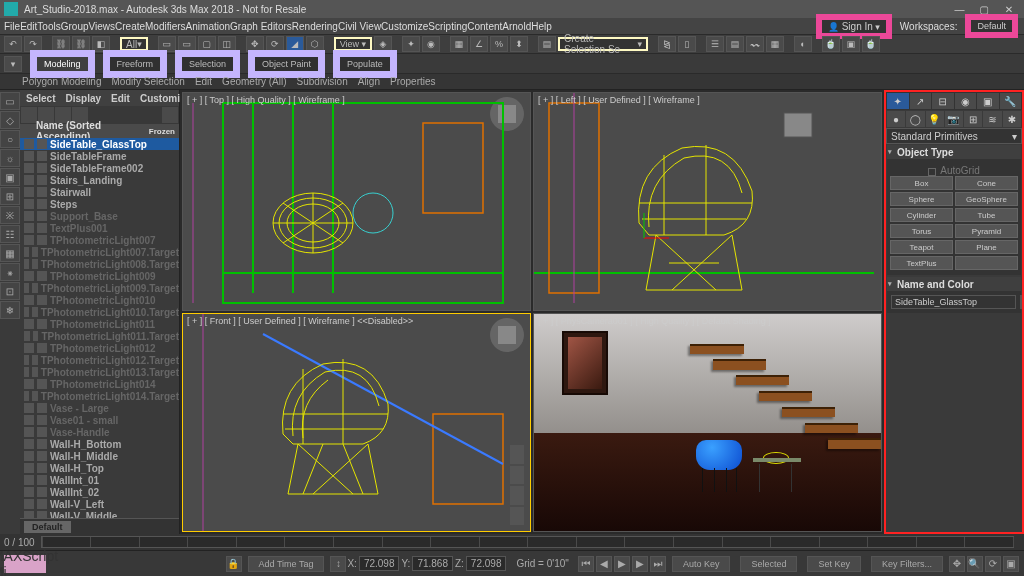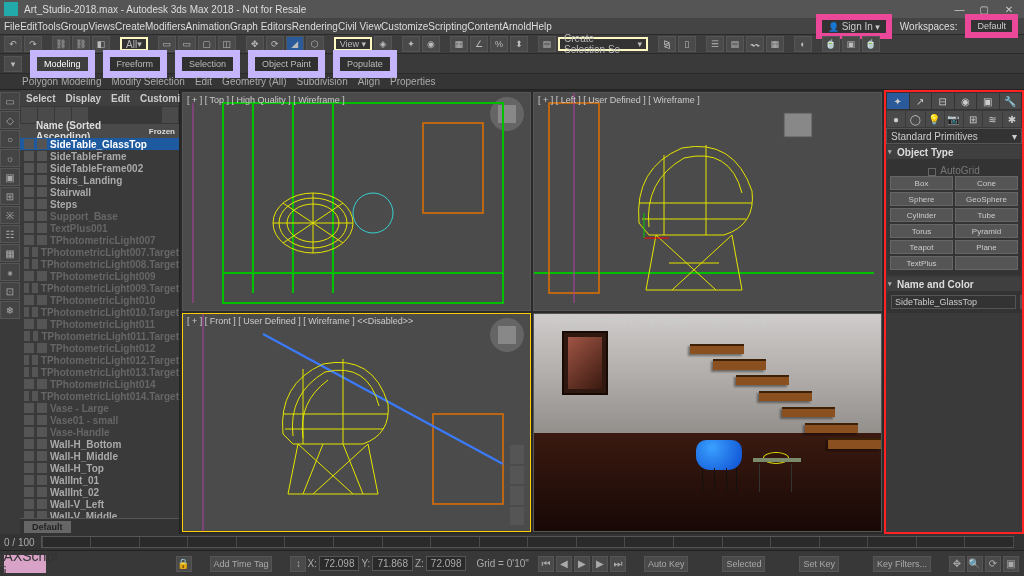--- a/index.html
+++ b/index.html
@@ -97,7 +97,7 @@
 .coord { background:#2a2a2a; border:1px solid #555; padding:1px 4px; margin:0 2px;}
 .sbtn { width:16px; height:16px; background:#4a4a4a; border:1px solid #555; margin:0 1px; display:inline-flex;align-items:center;justify-content:center;}
 .sgrow{flex:1;}
-.keybtn{height:16px;padding:0 3px;background:#4a4a4a;border:1px solid #555;margin:0 17px;display:inline-flex;align-items:center;font-size:9px;}
+.keybtn{height:16px;padding:0 10px;background:#4a4a4a;border:1px solid #555;margin:0 5px;display:inline-flex;align-items:center;font-size:9px;}
 .signin{background:#333;border:6px solid #ec4899;padding:1px 6px;font-size:9px;color:#ccc;}
 </style>
 </head>

